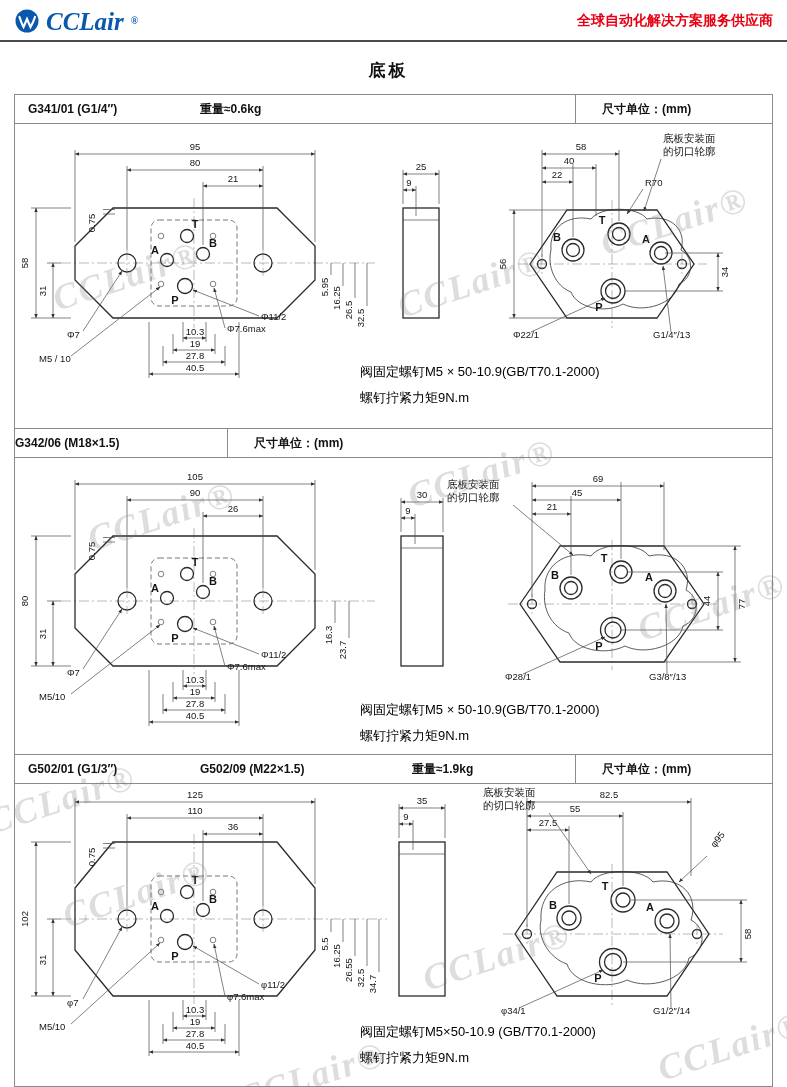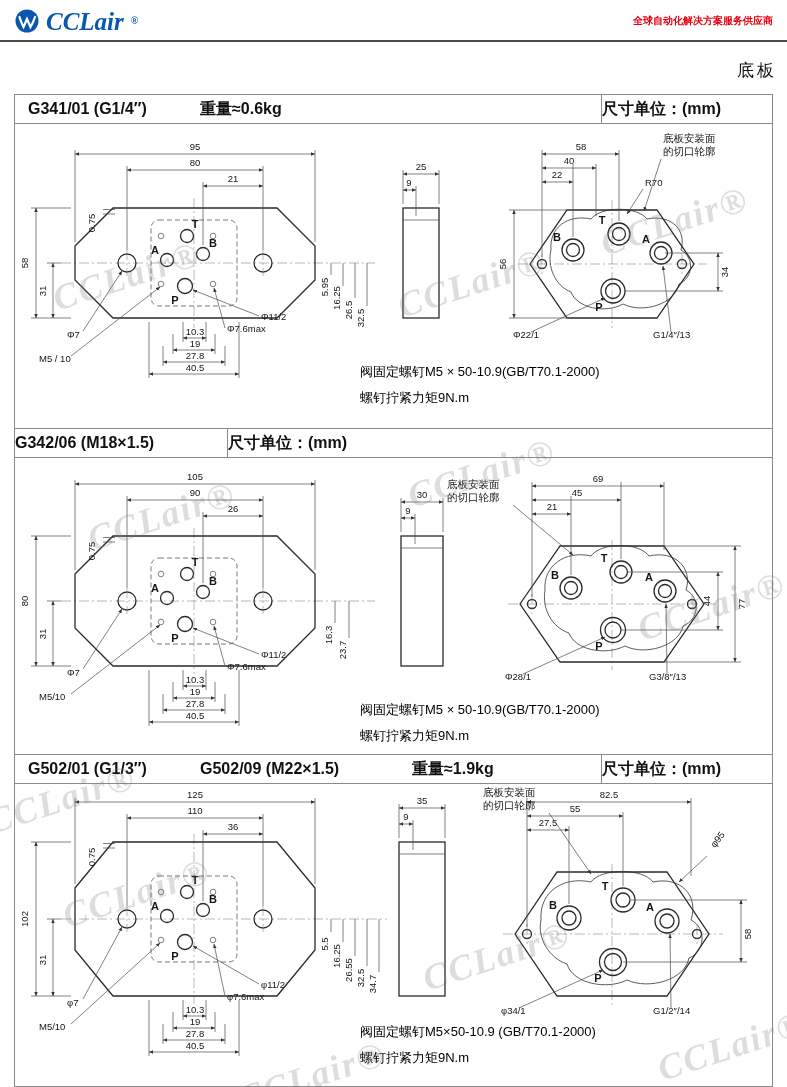--- a/index.html
+++ b/index.html
@@ -10,7 +10,7 @@
   .topbar{display:flex;justify-content:space-between;align-items:center;padding:7px 14px 5px 14px;height:28px;}
   .brand{display:flex;align-items:center;gap:6px;color:#0a57ae;font-family:"Liberation Serif","DejaVu Serif",serif;font-weight:bold;font-style:italic;font-size:25px;line-height:1;}
   .brand sup{font-size:10px;font-style:normal;margin-left:1px;}
-  .slogan{color:#e60012;font-weight:bold;font-size:10px;}
+  .slogan{color:#e60012;font-weight:bold;font-size:14px;}
   .rule{height:2px;background:#4a4a4a;}
   h1.title{text-align:right;font-size:17px;font-weight:normal;letter-spacing:3px;margin:18px 10px 12px 0;line-height:22px;}
   .table{margin:0 14px;border:1px solid #8a8a8a;background:#fff;}

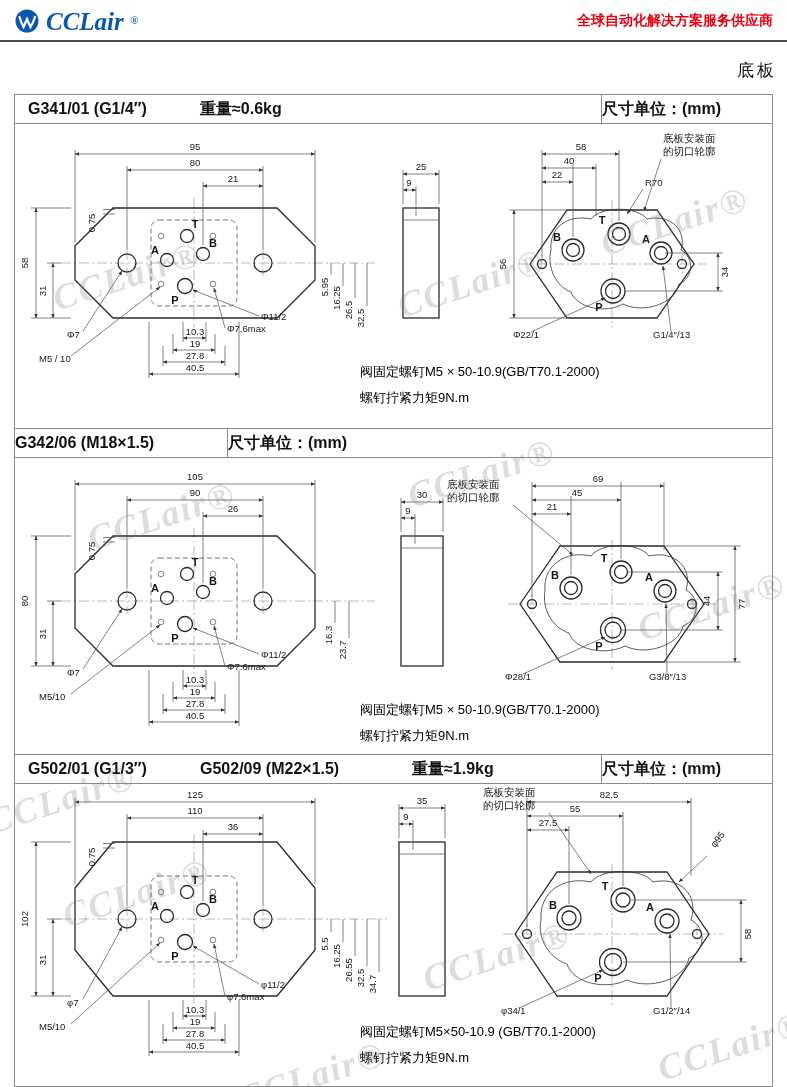--- a/index.html
+++ b/index.html
@@ -12,7 +12,7 @@
   .brand sup{font-size:10px;font-style:normal;margin-left:1px;}
   .slogan{color:#e60012;font-weight:bold;font-size:14px;}
   .rule{height:2px;background:#4a4a4a;}
-  h1.title{text-align:right;font-size:17px;font-weight:normal;letter-spacing:3px;margin:18px 10px 12px 0;line-height:22px;}
+  h1.title{text-align:center;font-size:17px;font-weight:bold;letter-spacing:3px;margin:18px 10px 12px 0;line-height:22px;}
   .table{margin:0 14px;border:1px solid #8a8a8a;background:#fff;}
   section .shead{display:flex;align-items:stretch;height:28px;border-bottom:1px solid #8a8a8a;font-size:16px;font-weight:bold;}
   section + section .shead{border-top:1px solid #8a8a8a;}

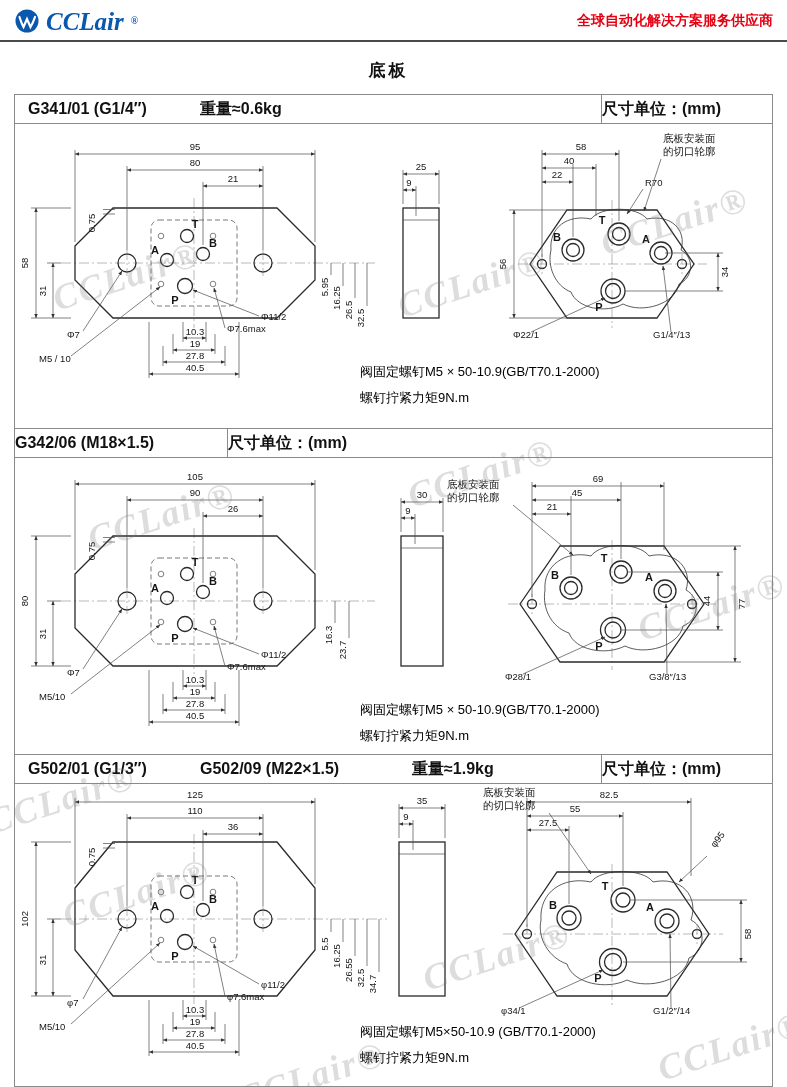--- a/index.html
+++ b/index.html
@@ -14,7 +14,7 @@
   .rule{height:2px;background:#4a4a4a;}
   h1.title{text-align:center;font-size:17px;font-weight:bold;letter-spacing:3px;margin:18px 10px 12px 0;line-height:22px;}
   .table{margin:0 14px;border:1px solid #8a8a8a;background:#fff;}
-  section .shead{display:flex;align-items:stretch;height:28px;border-bottom:1px solid #8a8a8a;font-size:16px;font-weight:bold;}
+  section .shead{display:flex;align-items:stretch;height:28px;border-bottom:1px solid #8a8a8a;font-size:12px;font-weight:bold;}
   section + section .shead{border-top:1px solid #8a8a8a;}
   .shead span{display:flex;align-items:center;}
   .sh1{margin-left:13px;width:172px;}

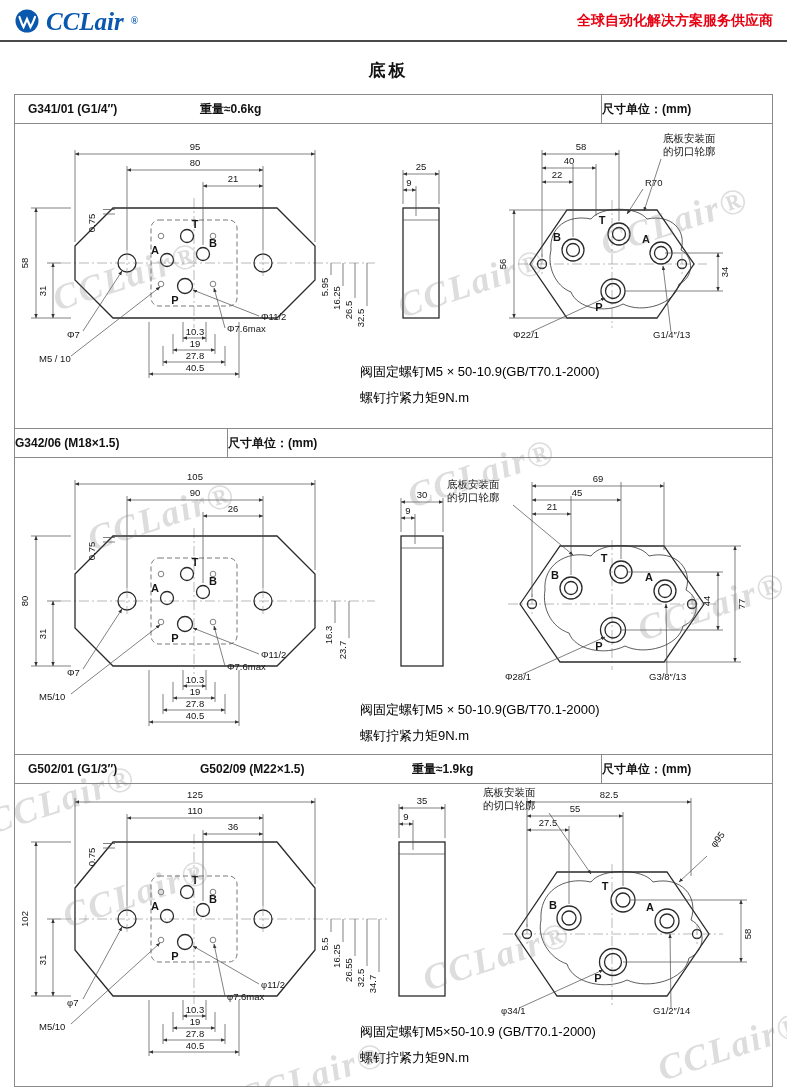--- a/index.html
+++ b/index.html
@@ -20,7 +20,7 @@
   .sh1{margin-left:13px;width:172px;}
   .sh2{width:212px;}
   .sh3{flex:1;}
-  .sh4{width:170px;border-left:1px solid #8a8a8a;padding-left:0;}
+  .sh4{width:170px;border-left:1px solid #8a8a8a;padding-left:26px;}
   .sdraw{position:relative;}
   .sdraw svg{display:block;}
   svg text{font-family:"Liberation Sans","DejaVu Sans",sans-serif;fill:#151515;}

